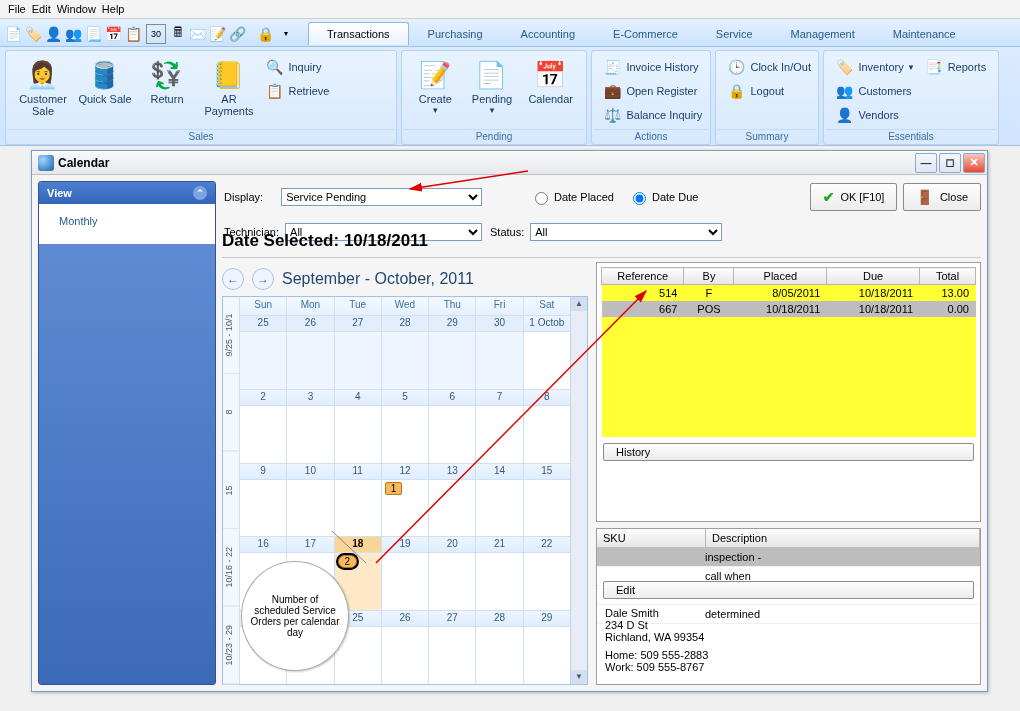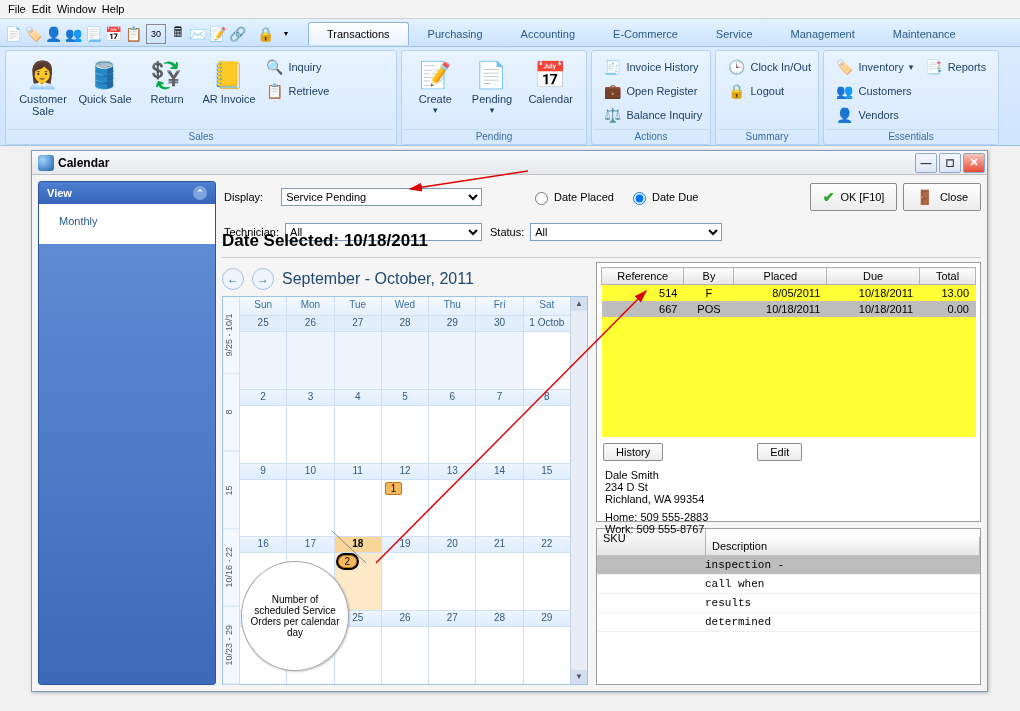--- a/index.html
+++ b/index.html
@@ -336,7 +336,7 @@
         </div>
       <div class="bigbtn">
           <div class="bicon">📒</div>
-          <span>AR Invoice</span>
+          <span>AR Payments</span>
         </div>
       <div style="display:flex; flex-direction:column;">
         <div class="smallbtn">

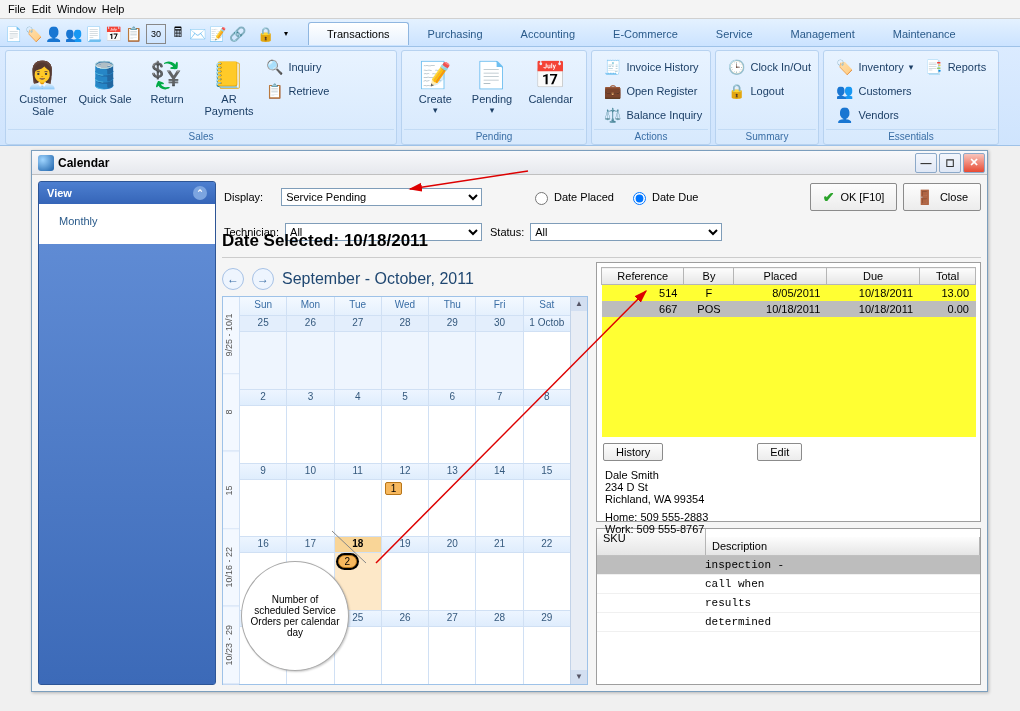--- a/index.html
+++ b/index.html
@@ -245,7 +245,7 @@
   .row-yel td { background:#ffff33; }
   .row-gray td { background:#bdbdbd; }
   .row-yel-blank td { background:#ffff33; height:16px;}
-  .actions { padding:6px 2px; display:flex; gap:94px;}
+  .actions { padding:6px 2px; display:flex; gap:120px;flex-direction:column;}
   .ibtn {
     background: linear-gradient(to bottom,#fdfdfd,#ececec);
     border:1px solid #8b8b8b; border-radius:2px;

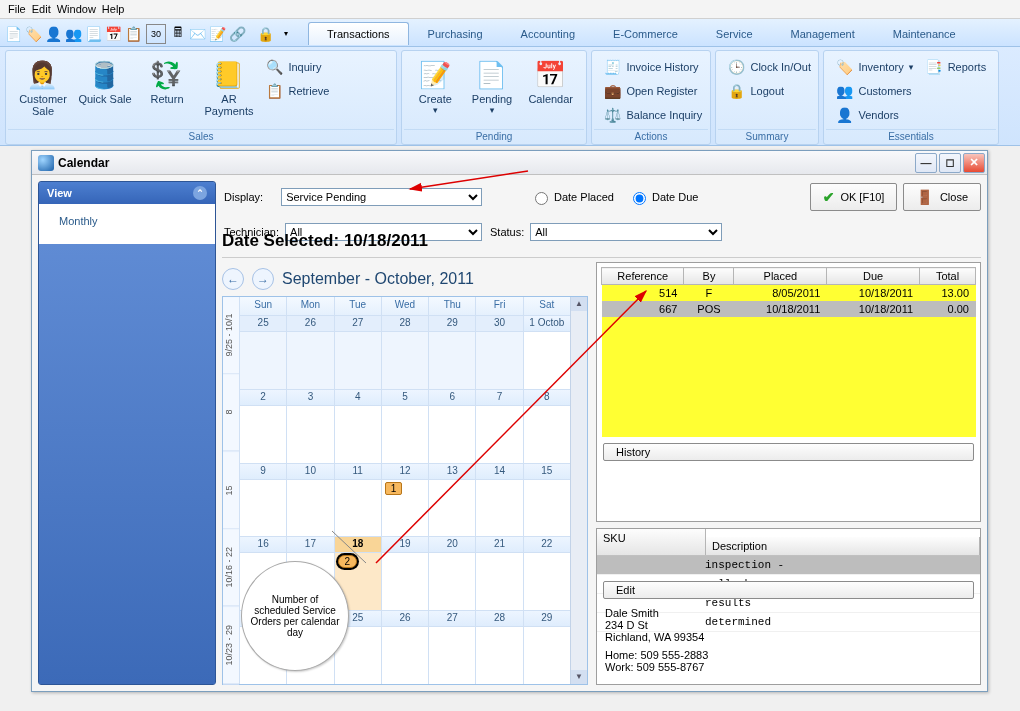--- a/index.html
+++ b/index.html
@@ -730,7 +730,7 @@
           <div class="panel2">
             <div class="p2head">
               <div style="width:96px;">SKU</div>
-              <div style="flex:1;margin-top:8px;">Description</div>
+              <div style="flex:1;">Description</div>
             </div>
             <div class="p2row sel">
                 <div class="c1"></div>

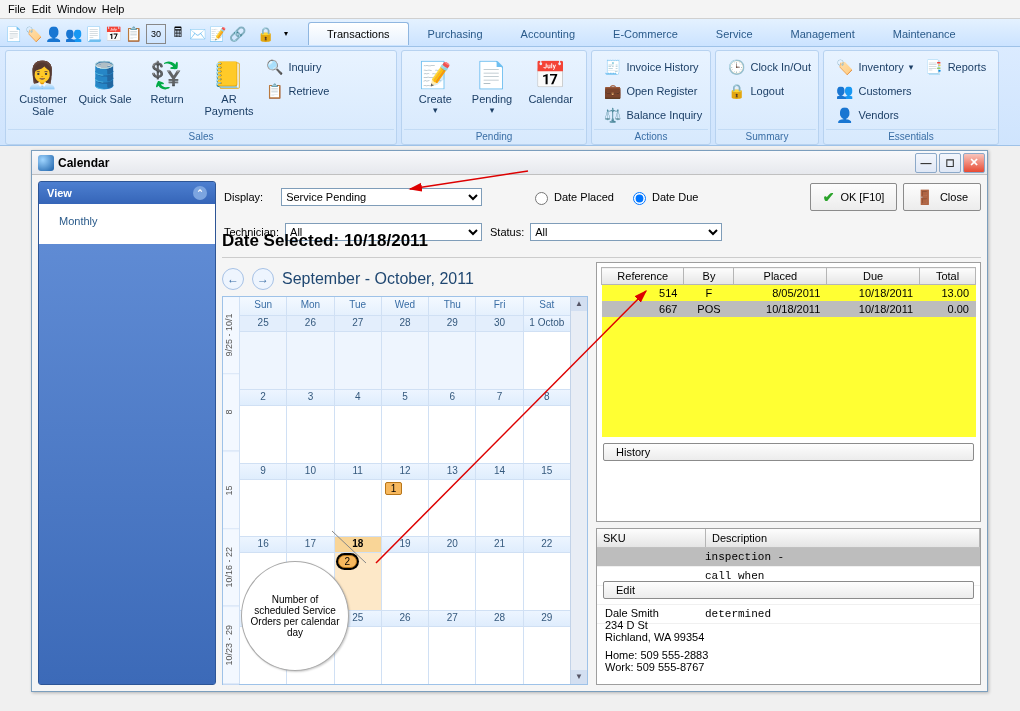--- a/index.html
+++ b/index.html
@@ -261,7 +261,7 @@
     background: linear-gradient(to bottom,#fdfdfd,#e5e5e5);
     border-right:1px solid #b5b5b5; padding:3px 6px; font-weight:normal;
   }
-  .p2row { display:flex; padding:3px 0; border-bottom:1px solid #f0f0f0;font-family:Liberation Mono, monospace;}
+  .p2row { display:flex; padding:3px 0; border-bottom:1px solid #f0f0f0;}
   .p2row.sel { background:#bdbdbd; }
   .p2row .c1 { width:96px; padding-left:6px;}
   .p2row .c2 { flex:1; padding-left:6px;}

